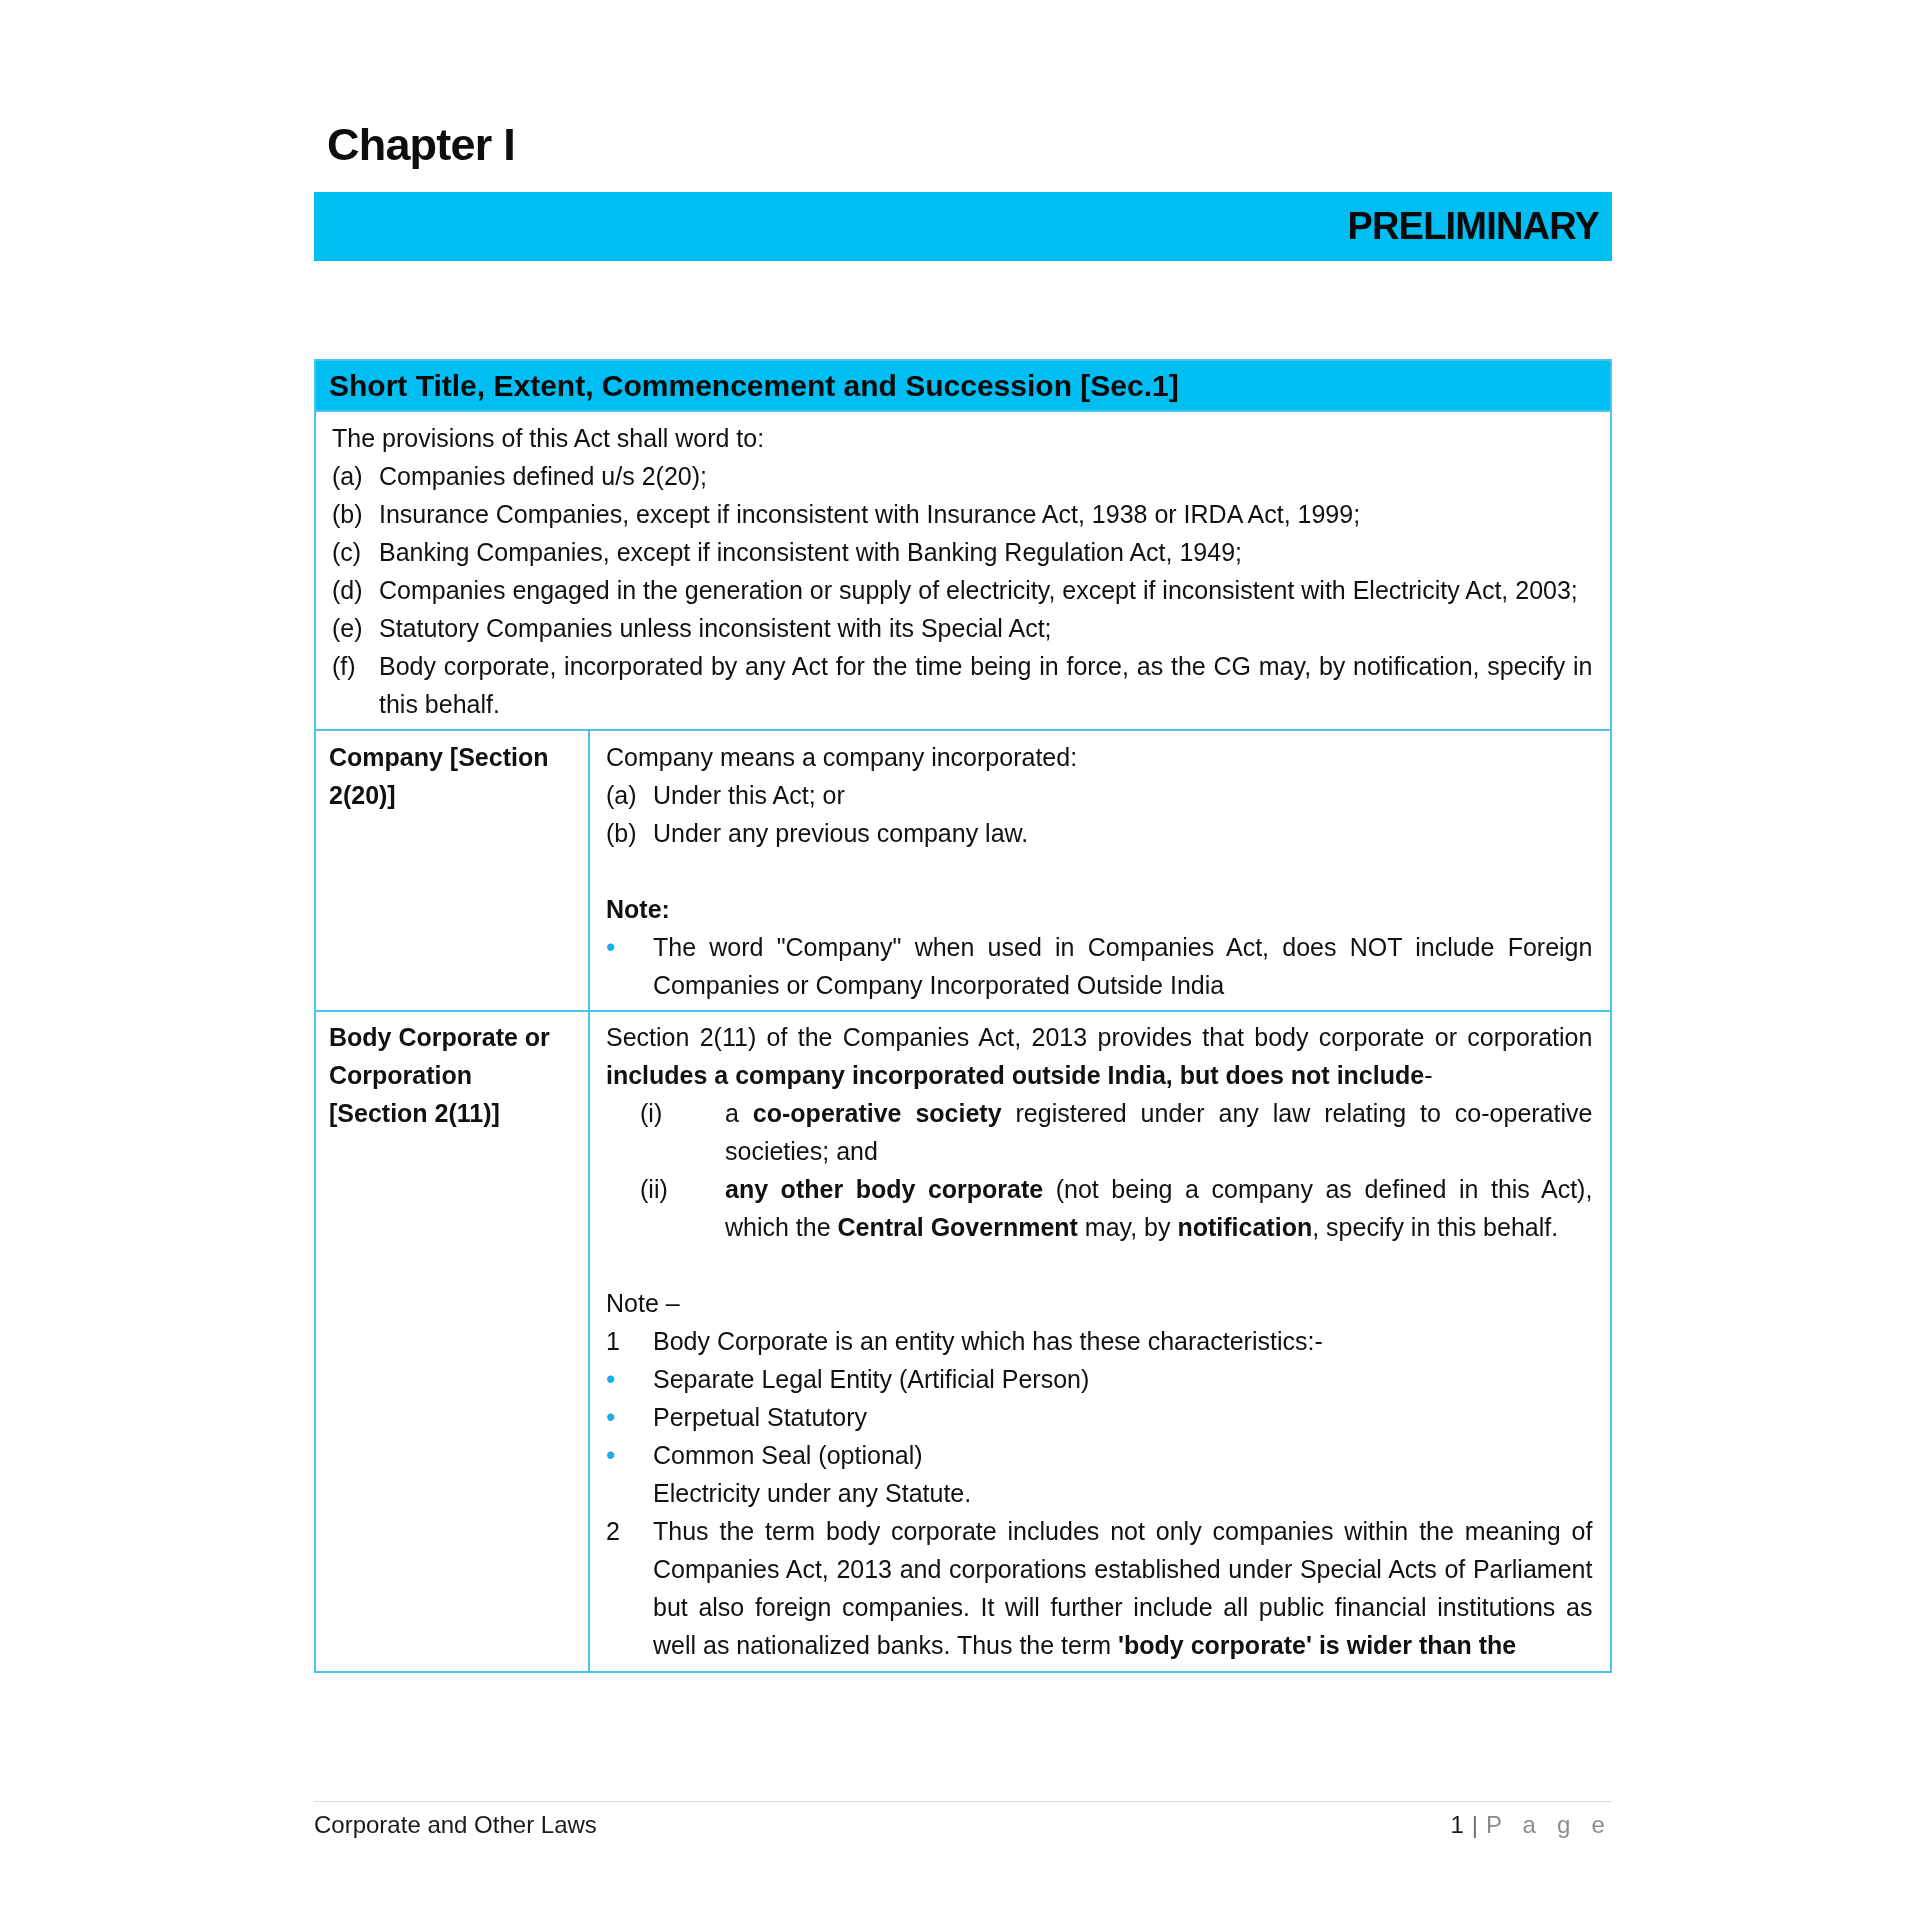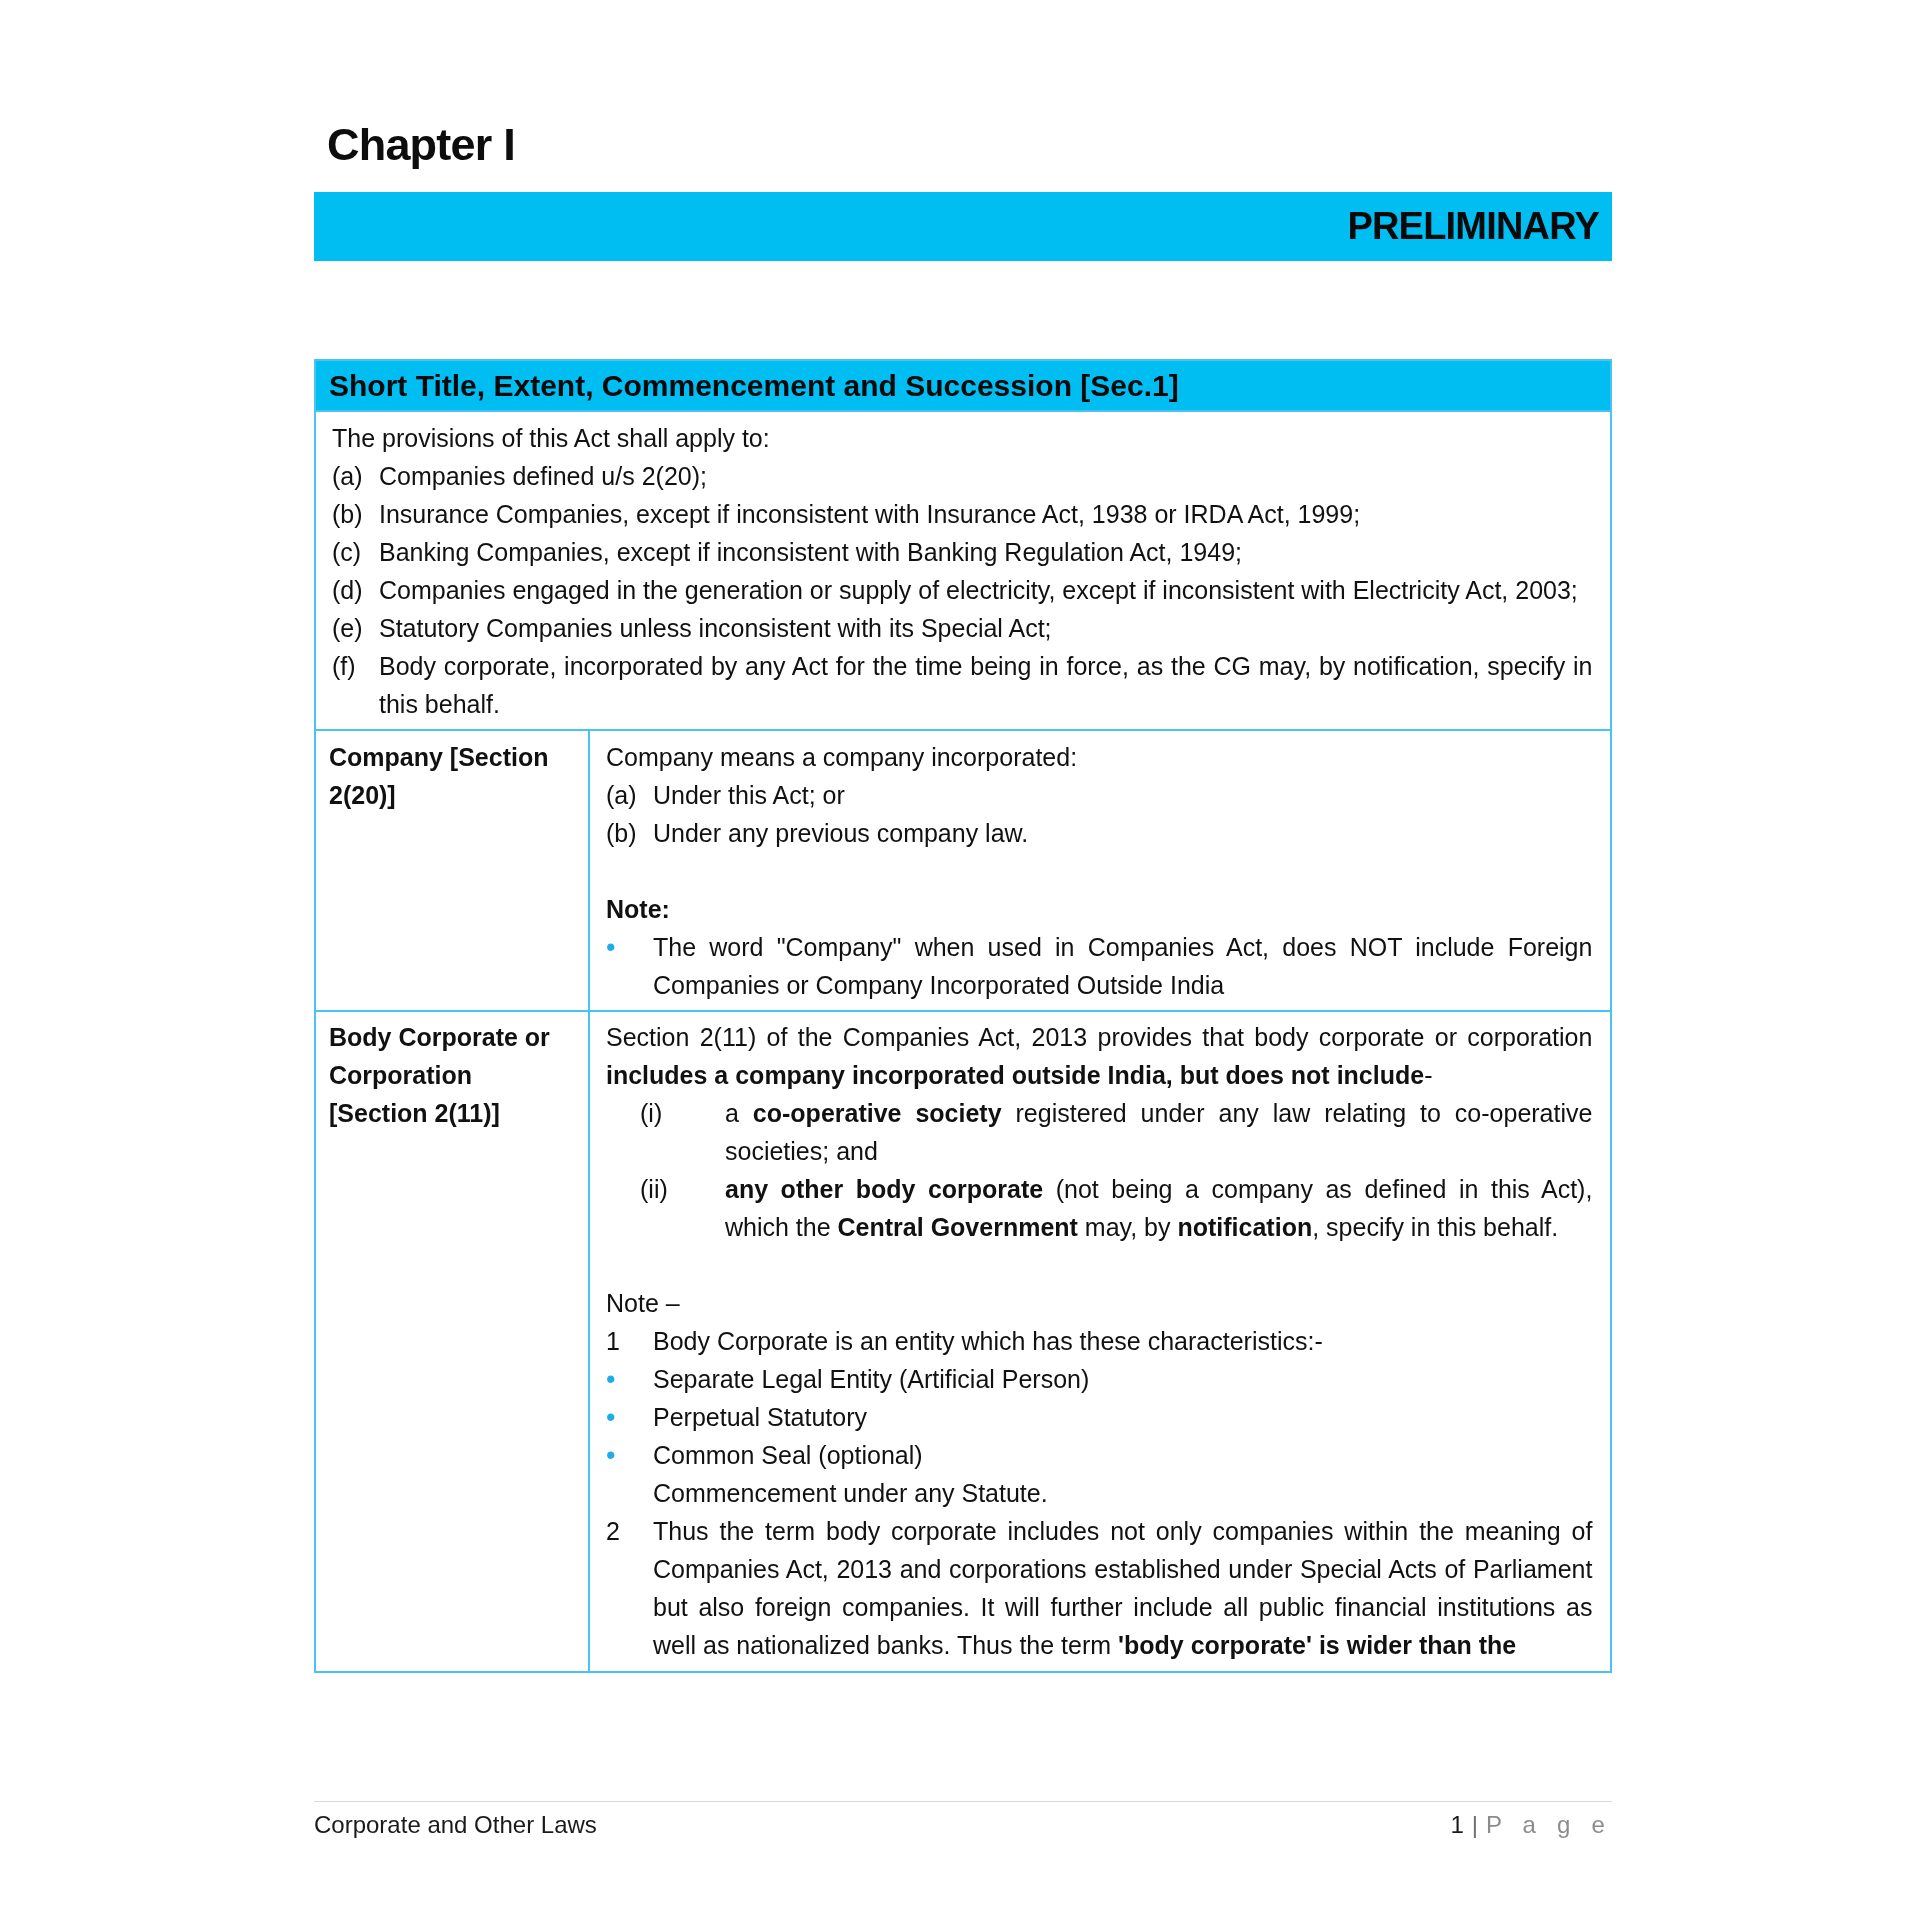--- a/index.html
+++ b/index.html
@@ -96,7 +96,7 @@
         <div class="t-row">
           <div class="t-content">
             <div class="line p">
-              <span class="text"><span class="r">The provisions of this Act shall apply to:</span></span>
+              <span class="text"><span class="r">The provisions of this Act shall word to:</span></span>
             </div>
             <div class="line list">
               <span class="marker">(a)</span>

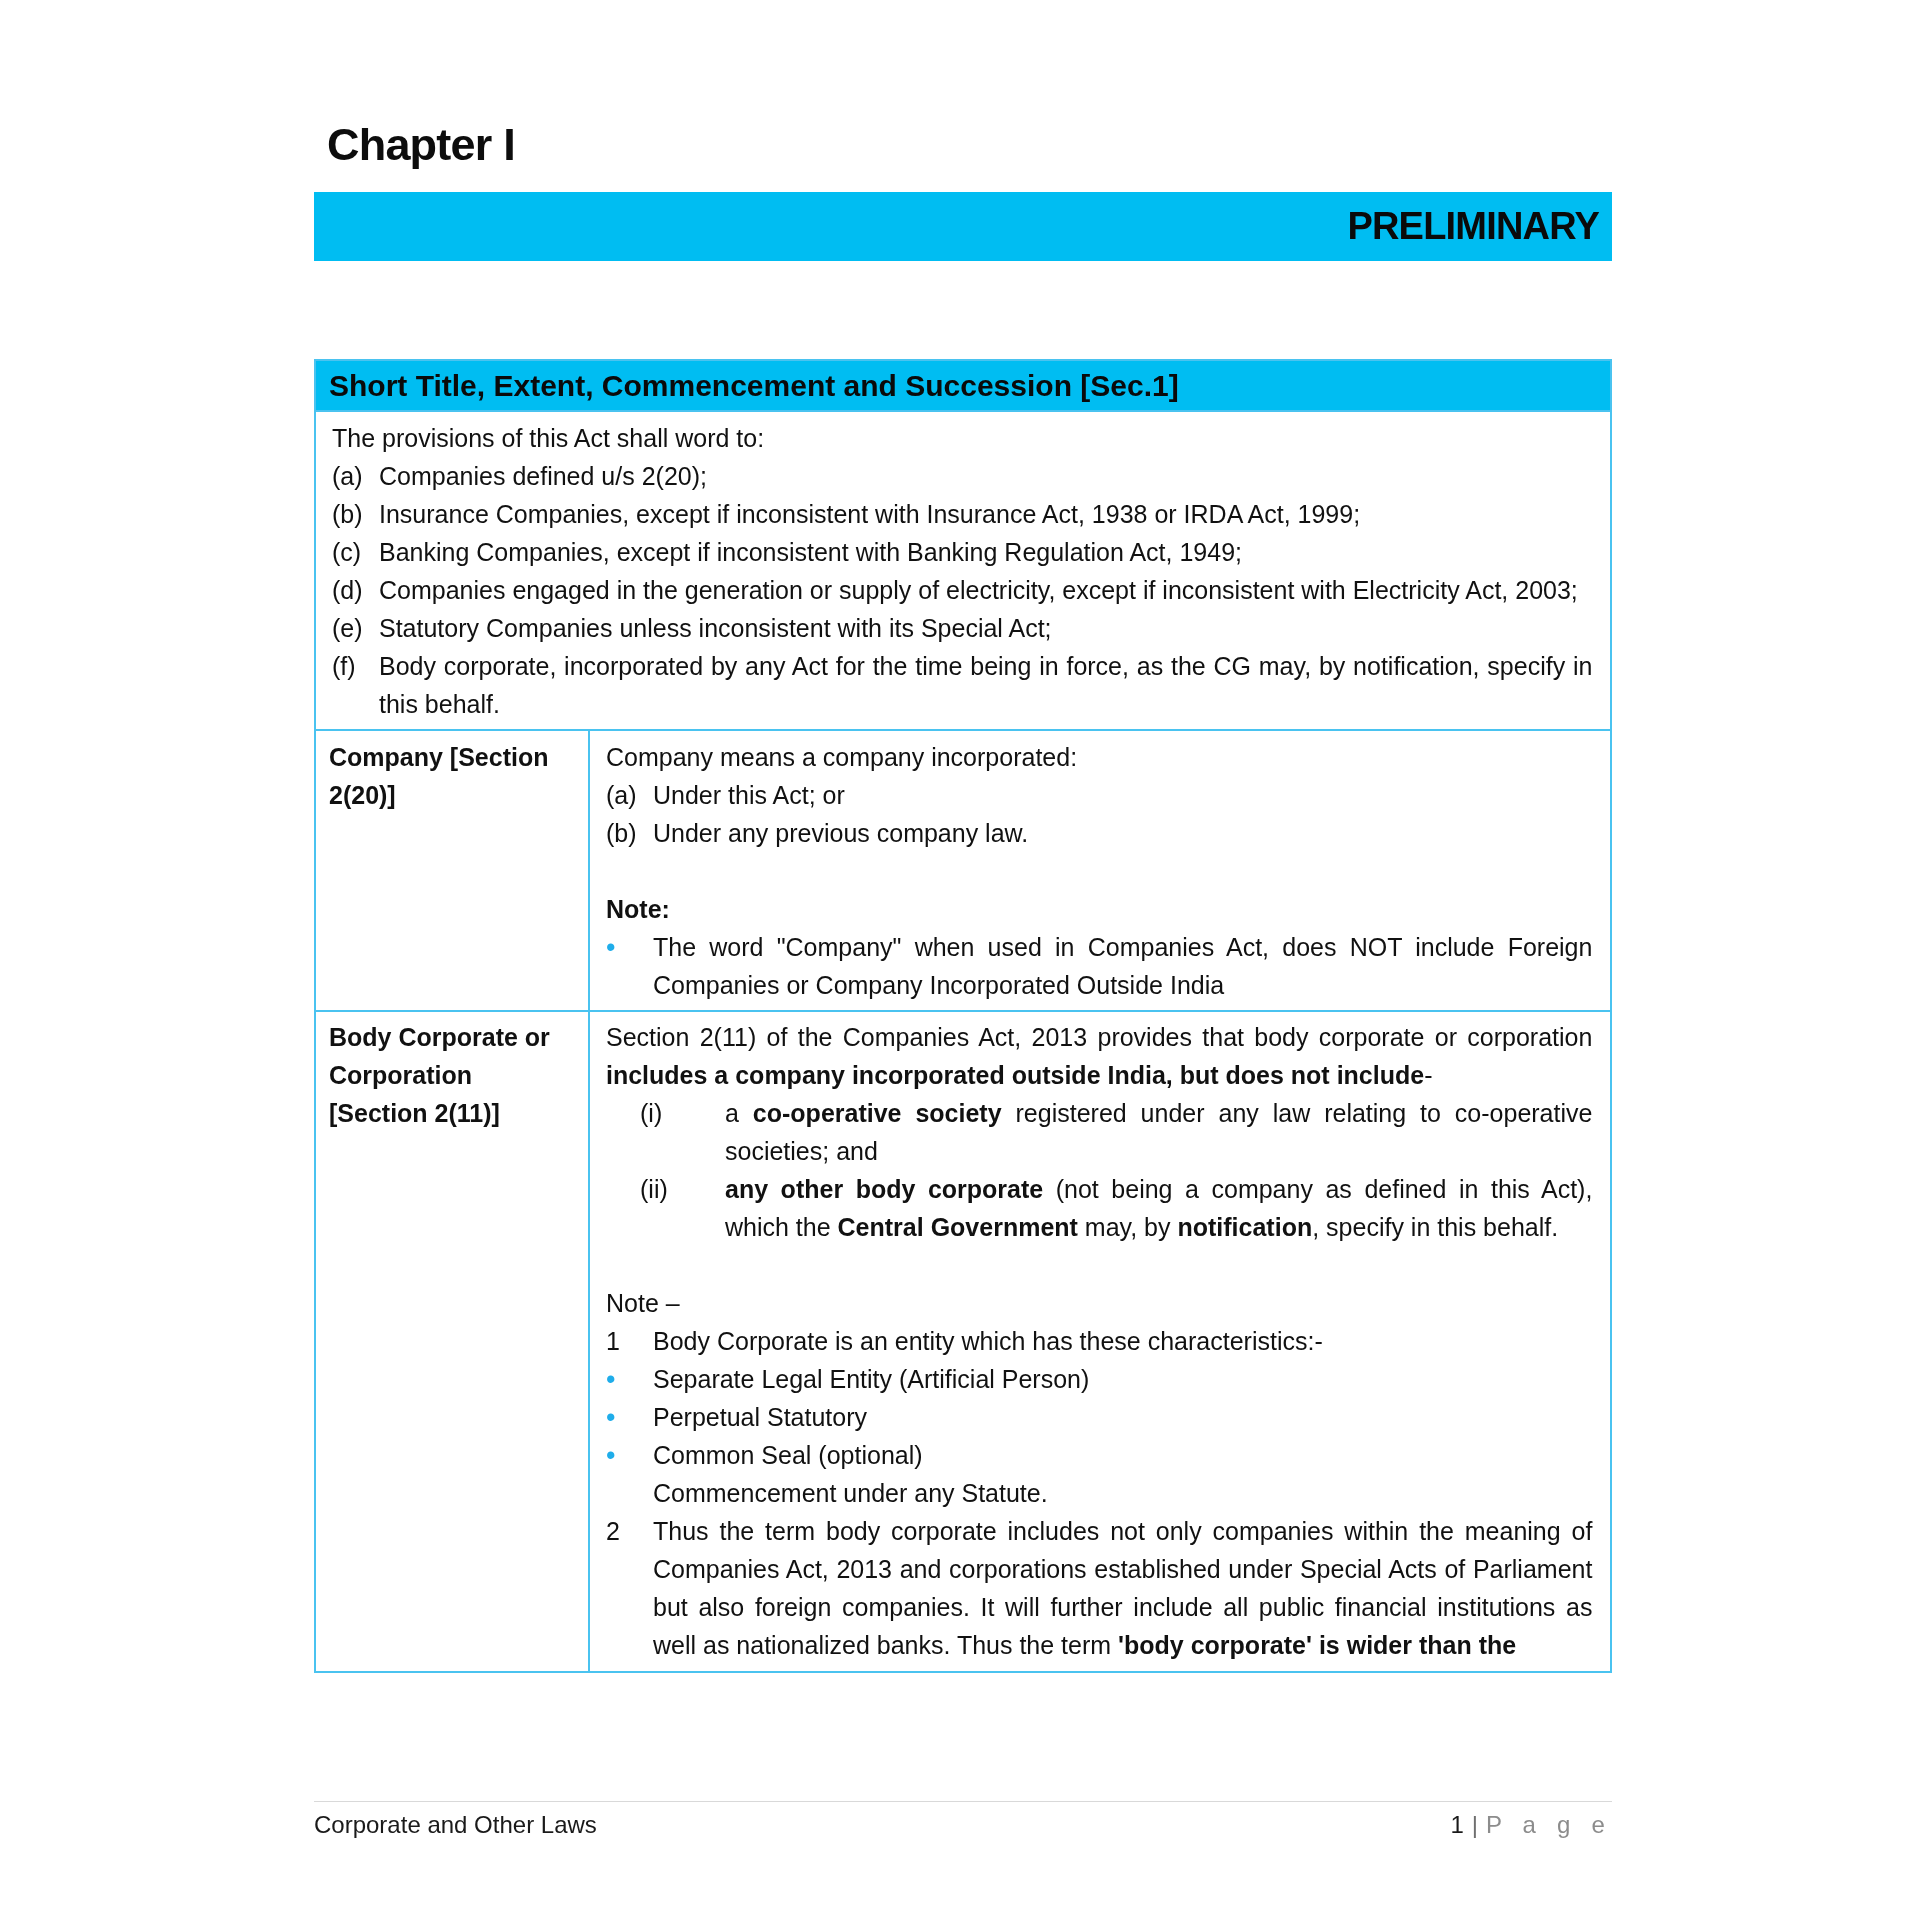--- a/index.html
+++ b/index.html
@@ -184,7 +184,7 @@
             </div>
             <div class="line cont">
               <span class="marker"></span>
-              <span class="text"><span class="r">Commencement under any Statute.</span></span>
+              <span class="text"><span class="r">Electricity under any Statute.</span></span>
             </div>
             <div class="line num justify">
               <span class="marker">2</span>

